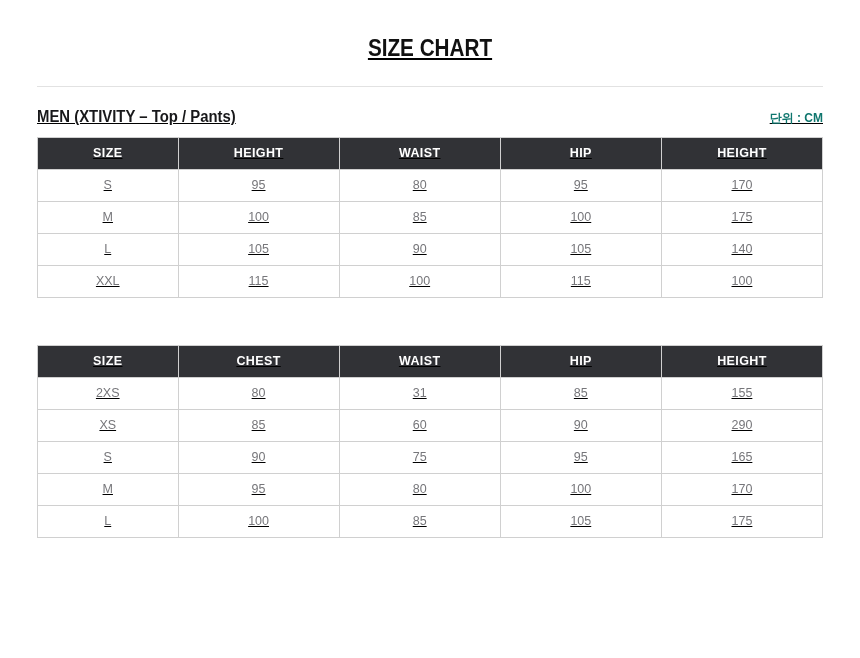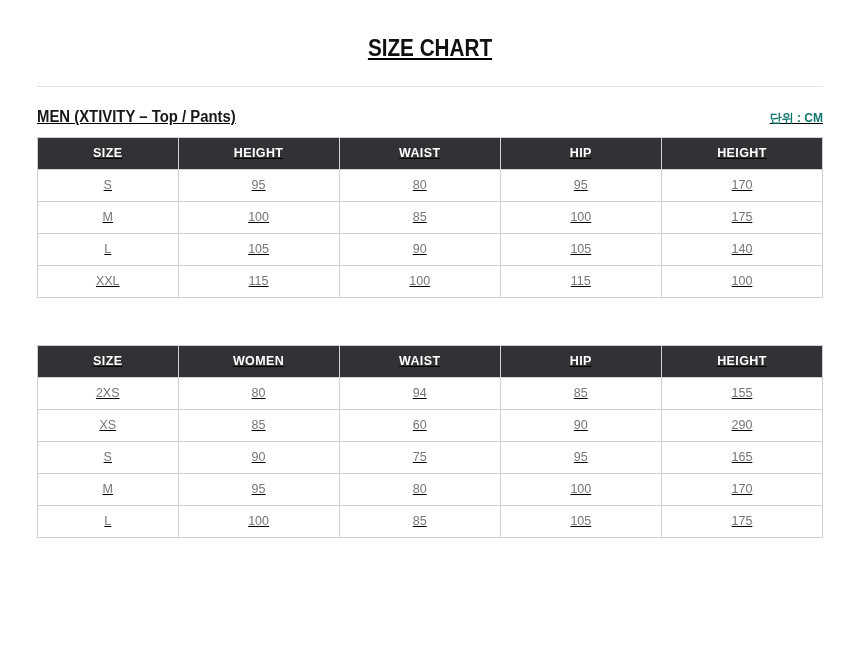--- a/index.html
+++ b/index.html
@@ -168,7 +168,7 @@
       <thead>
         <tr>
             <th>SIZE</th>
-            <th>WOMEN</th>
+            <th>CHEST</th>
             <th>WAIST</th>
             <th>HIP</th>
             <th>HEIGHT</th>

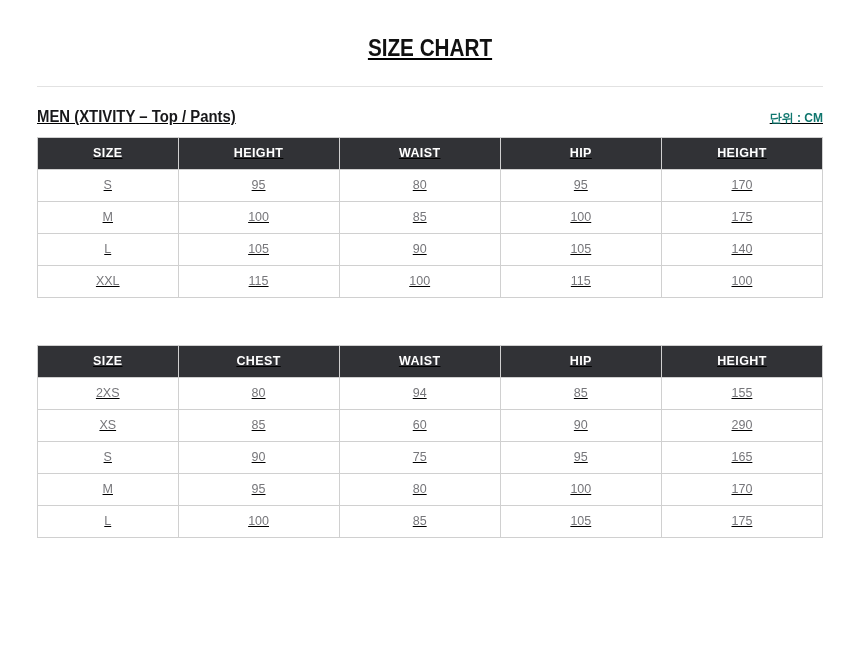--- a/index.html
+++ b/index.html
@@ -178,7 +178,7 @@
           <tr>
             <td>2XS</td>
             <td>80</td>
-            <td>94</td>
+            <td>31</td>
             <td>85</td>
             <td>155</td>
           </tr>

